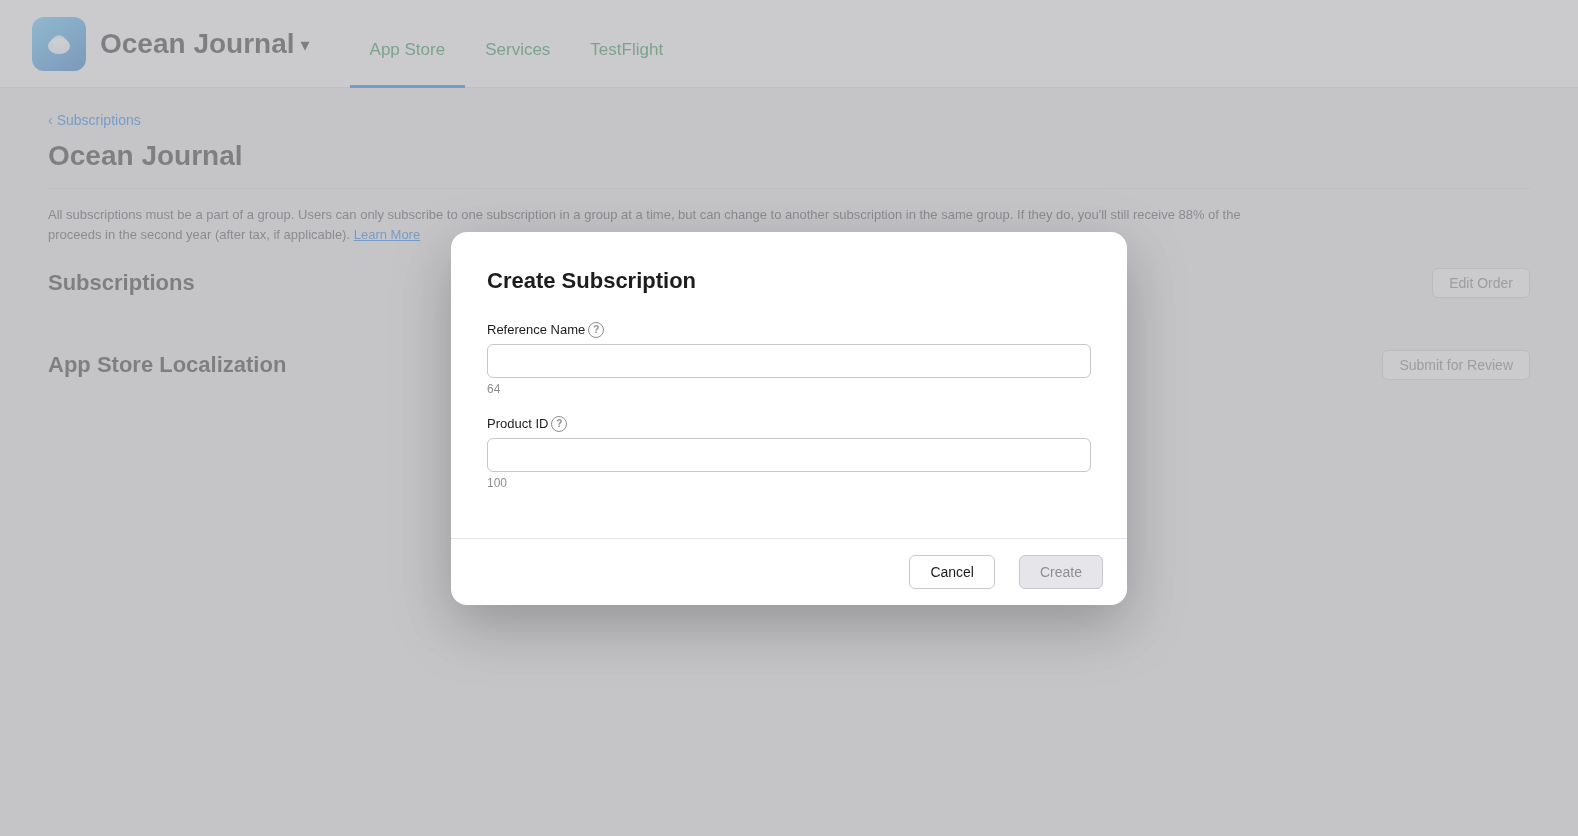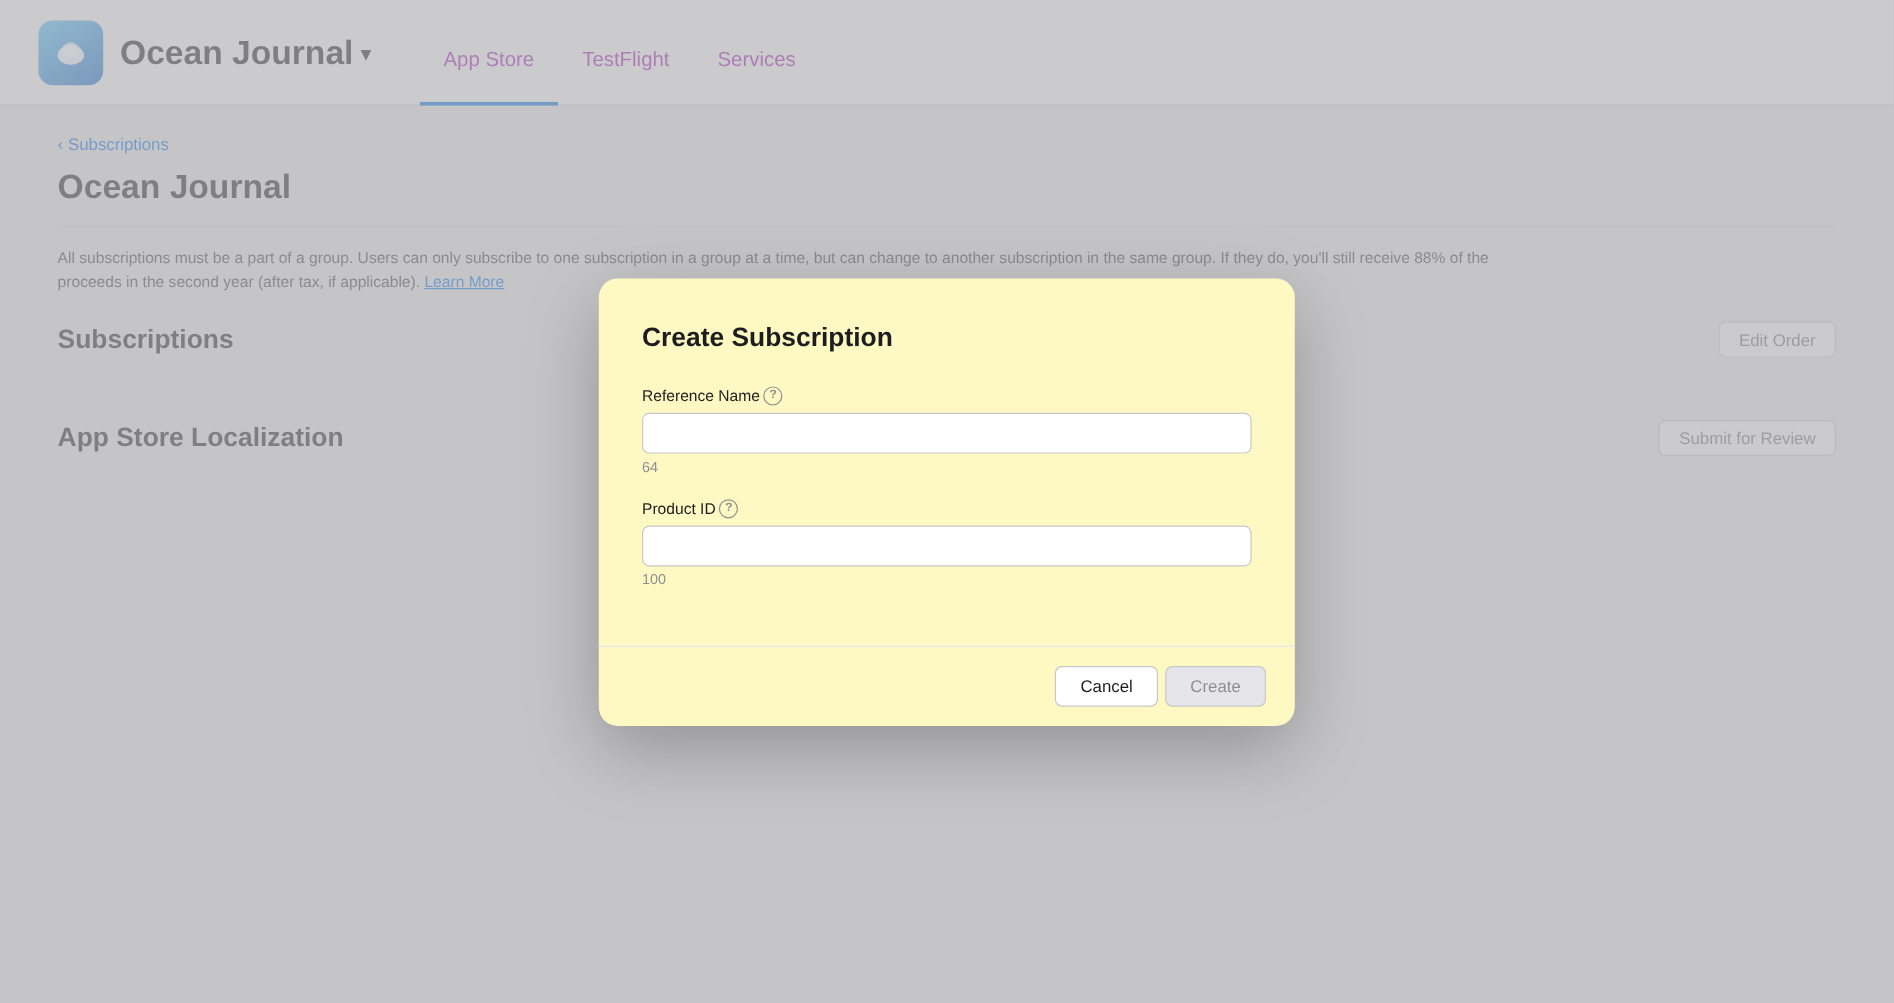--- a/index.html
+++ b/index.html
@@ -62,7 +62,7 @@
       display: flex;
       align-items: center;
       font-size: 17px;
-      color: #a21caf;
+      color: #15803d;
       cursor: pointer;
       border-bottom: 3px solid transparent;
       text-decoration: none;

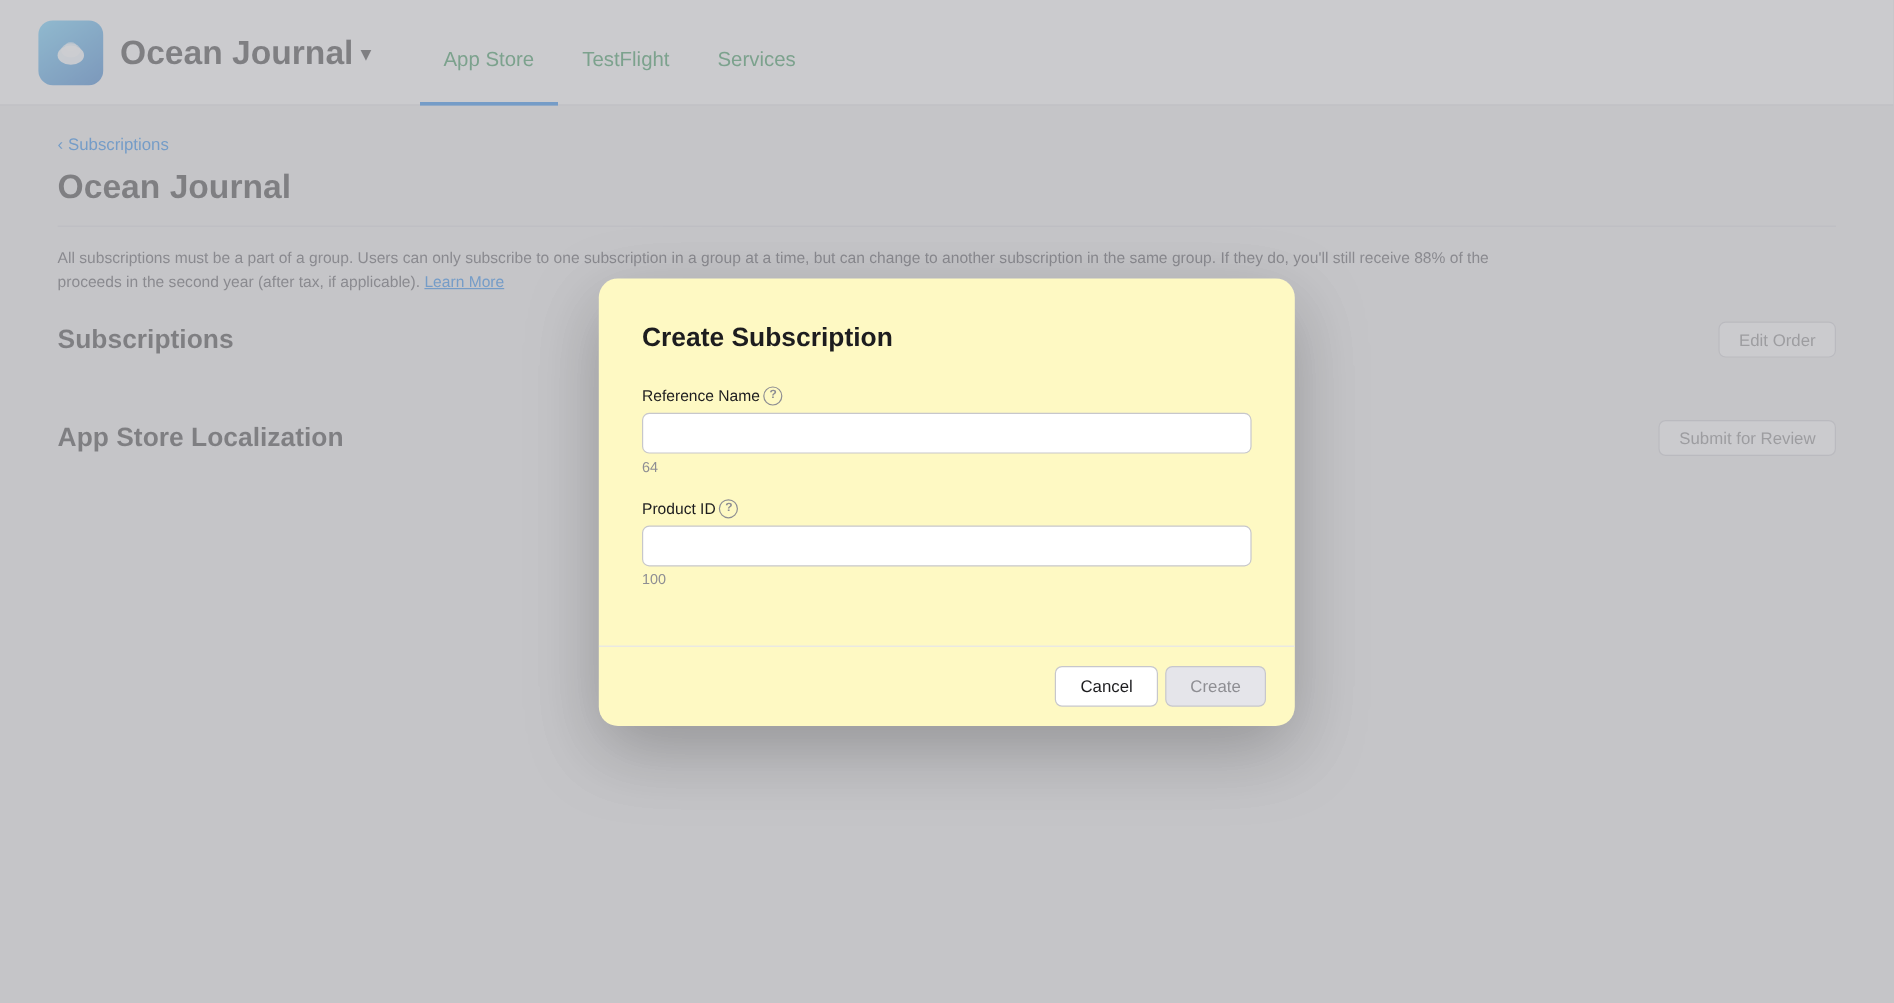--- a/index.html
+++ b/index.html
@@ -286,8 +286,8 @@
   </div>
   <nav class="nav-tabs">
     <a class="nav-tab active">App Store</a>
+    <a class="nav-tab">Services</a>
     <a class="nav-tab">TestFlight</a>
-    <a class="nav-tab">Services</a>
   </nav>
 </header>
 

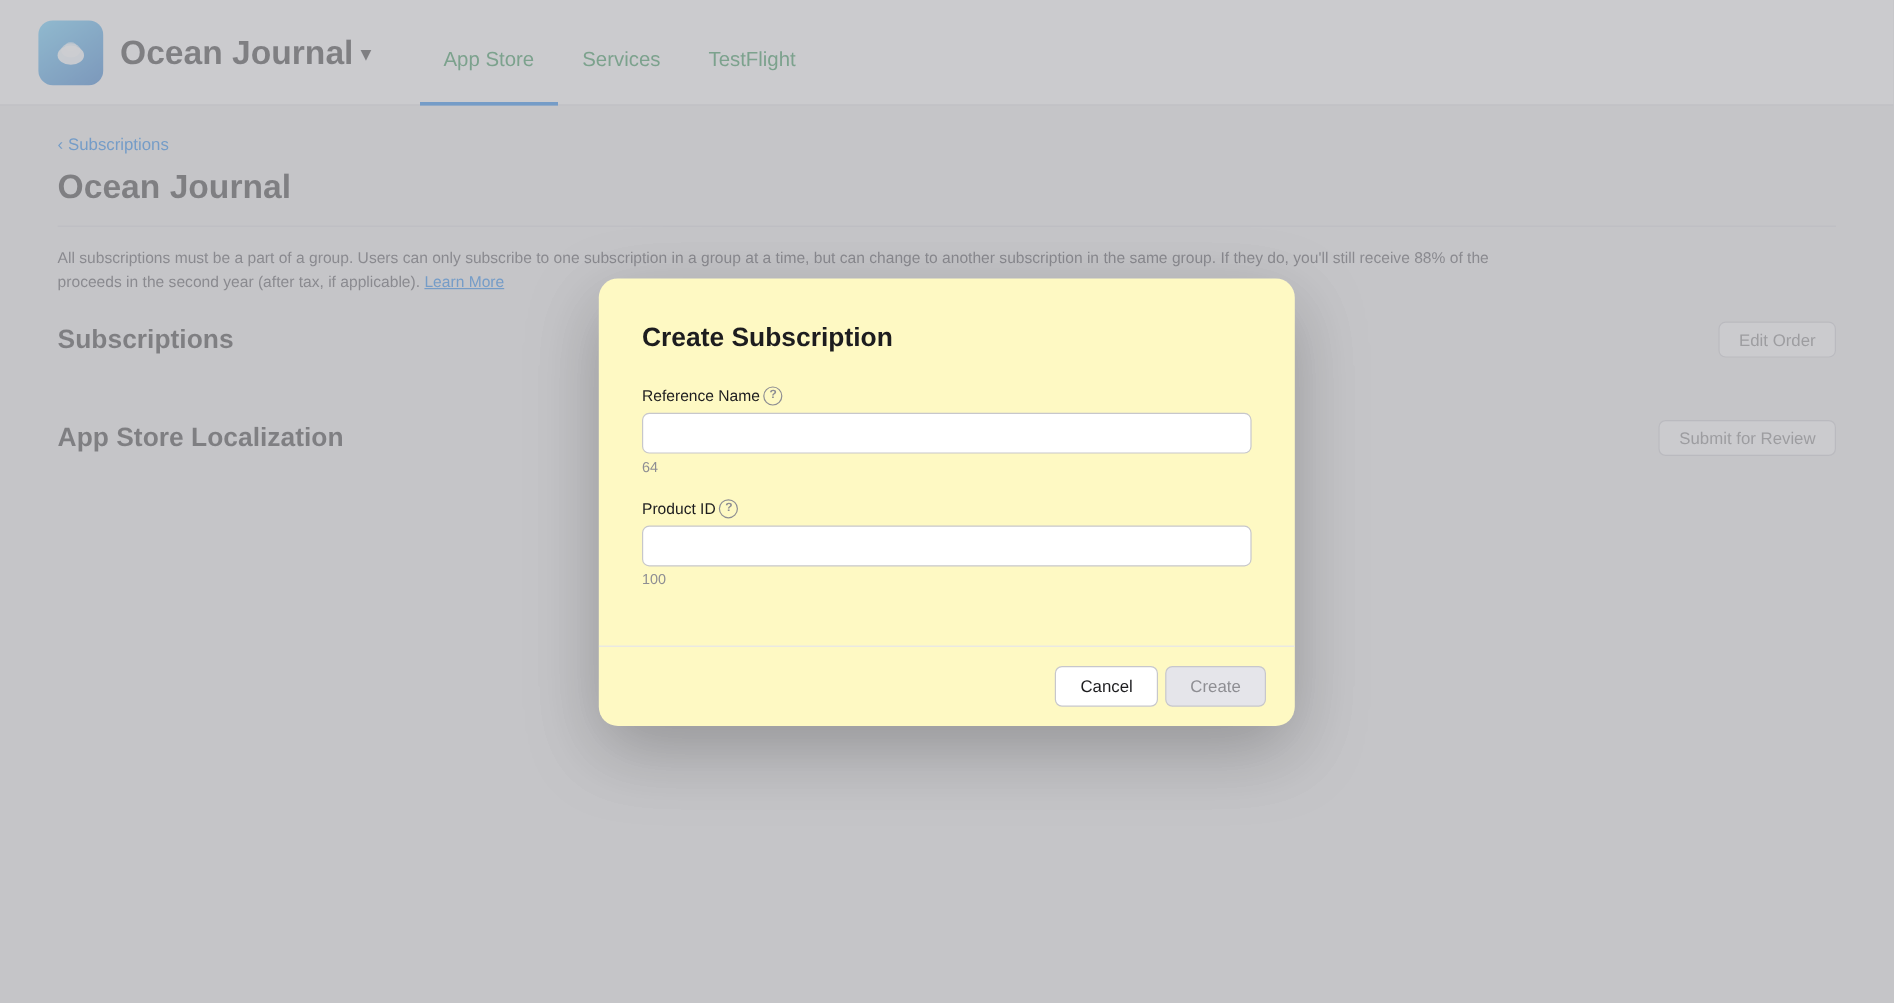--- a/index.html
+++ b/index.html
@@ -181,9 +181,9 @@
 
     
     .modal {
-      background: #fef9c3;
+      background: #ffffff;
       border-radius: 16px;
-      width: 580px;
+      width: 676px;
       box-shadow: 0 20px 60px rgba(0,0,0,0.25);
       overflow: hidden;
     }

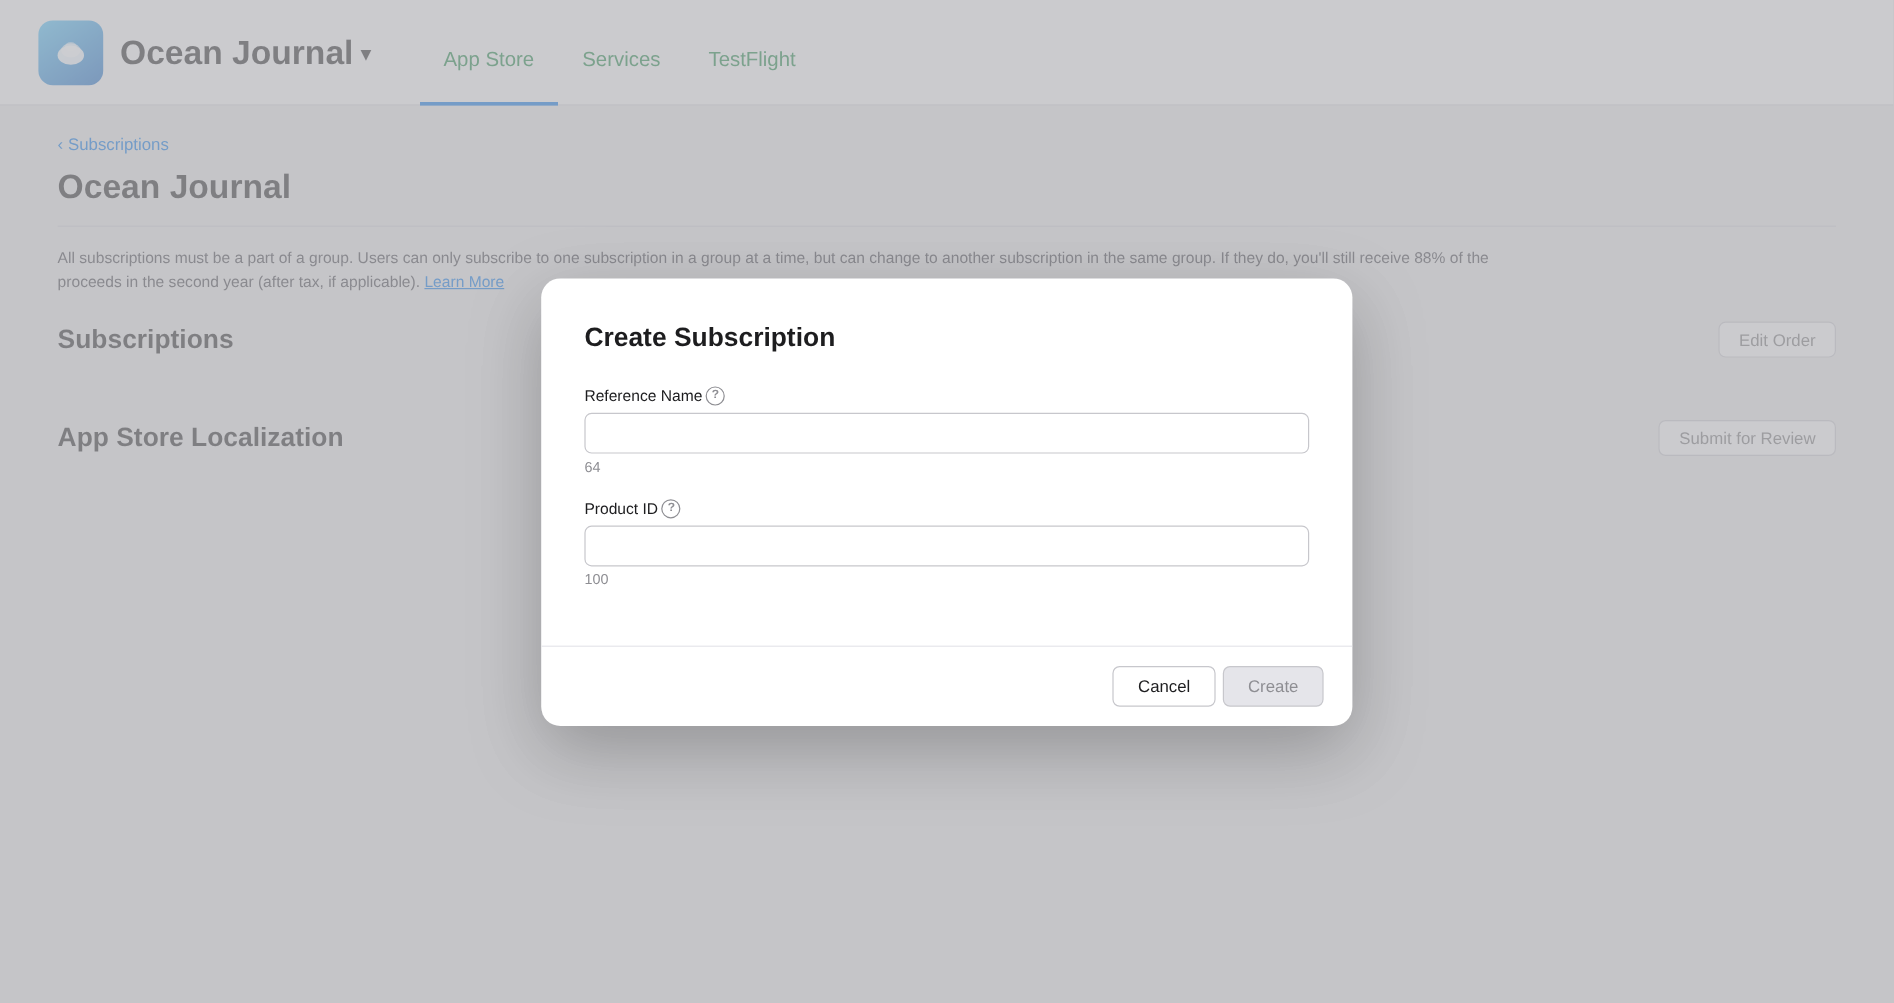--- a/index.html
+++ b/index.html
@@ -248,7 +248,7 @@
       justify-content: flex-end;
       align-items: flex-start;
       padding: 16px 24px;
-      gap: 6px;
+      gap: 24px;
     }
     .btn-cancel {
       background: #fff;

